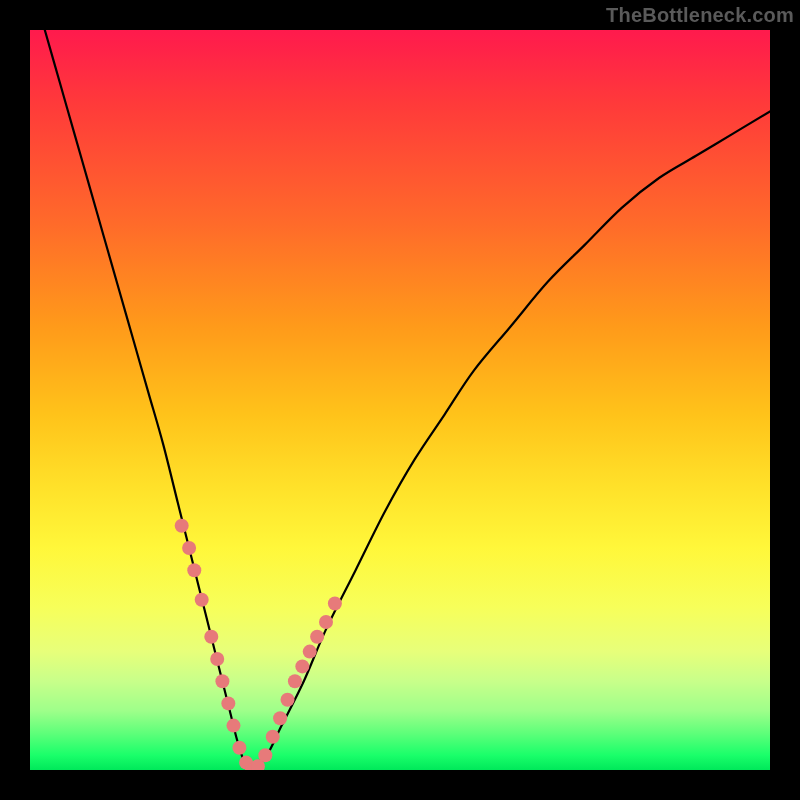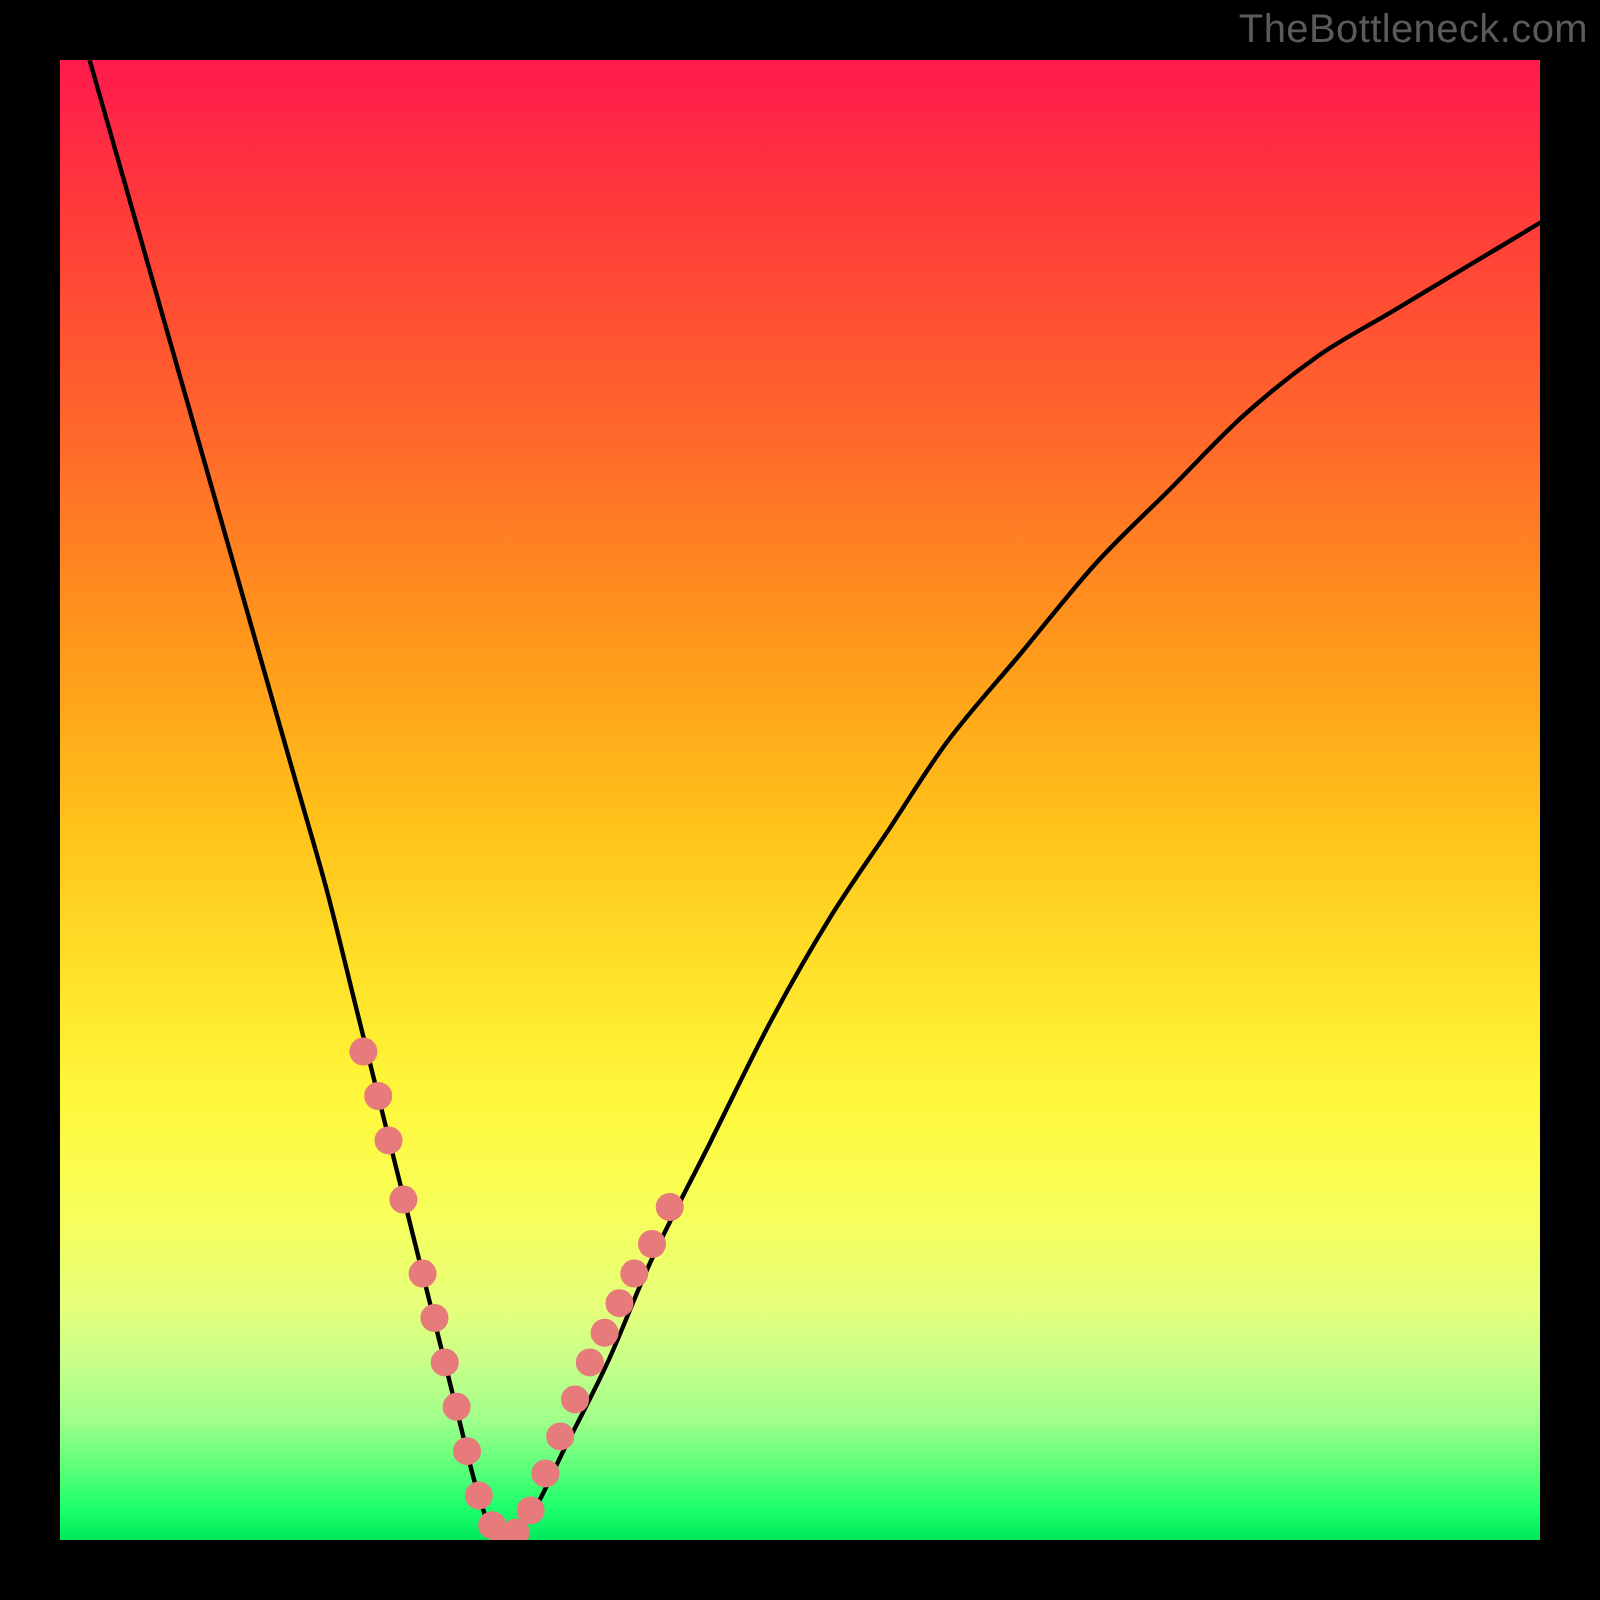--- a/index.html
+++ b/index.html
@@ -64,7 +64,7 @@
     right: 6px;
     color: #5a5a5a;
     font-size: 20px;
-    font-weight: 400;
+    font-weight: 700;
     letter-spacing: 0.2px;
     user-select: none;
   }

